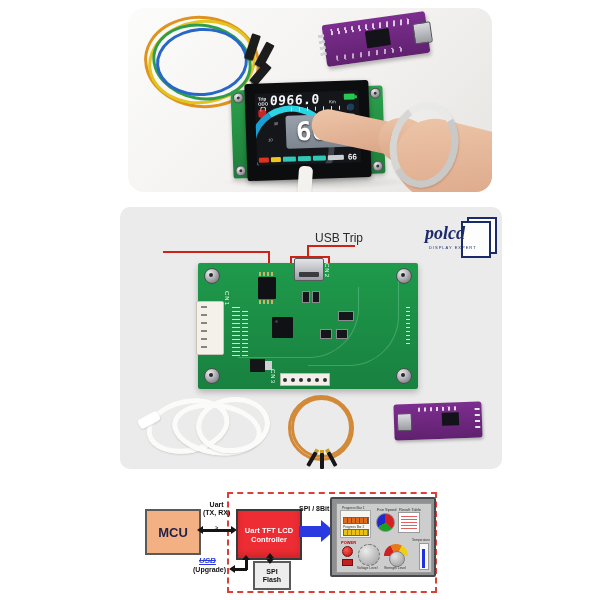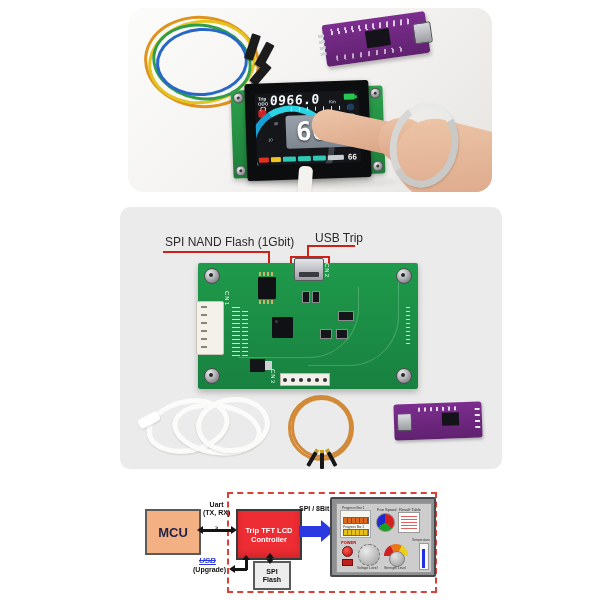--- a/index.html
+++ b/index.html
@@ -265,7 +265,6 @@
 </div>
 
 <div class="abs photo-mid">
-  <div class="anno" style="left:45px;top:28px;">SPI NAND Flash (1Gbit)</div>
   <div class="redline" style="left:43px;top:44px;width:107px;height:2px;"></div>
   <div class="redline" style="left:148px;top:44px;width:2px;height:22px;"></div>
   <div class="redbox" style="left:135px;top:66px;width:22px;height:34px;"></div>

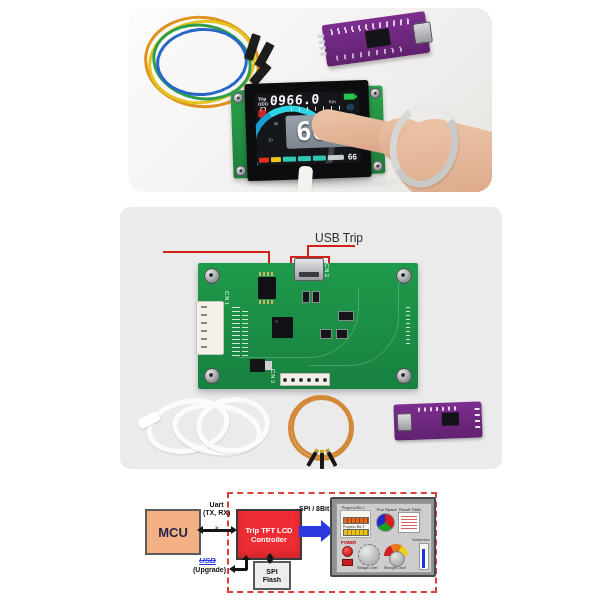--- a/index.html
+++ b/index.html
@@ -274,6 +274,12 @@
   <div class="redline" style="left:187px;top:38px;width:2px;height:15px;"></div>
   <div class="redbox" style="left:170px;top:49px;width:36px;height:27px;"></div>
 
+  <div class="abs logo">
+    <div class="page-sheet" style="left:44px;top:2px;"></div>
+    <div class="page-sheet" style="left:38px;top:6px;"></div>
+    <div class="logo-word">polcd</div>
+    <div class="logo-sub">DISPLAY EXPERT</div>
+  </div>
 
   <div class="abs pcb-back">
     <div class="trace" style="left:40px;top:24px;width:120px;height:70px;"></div>

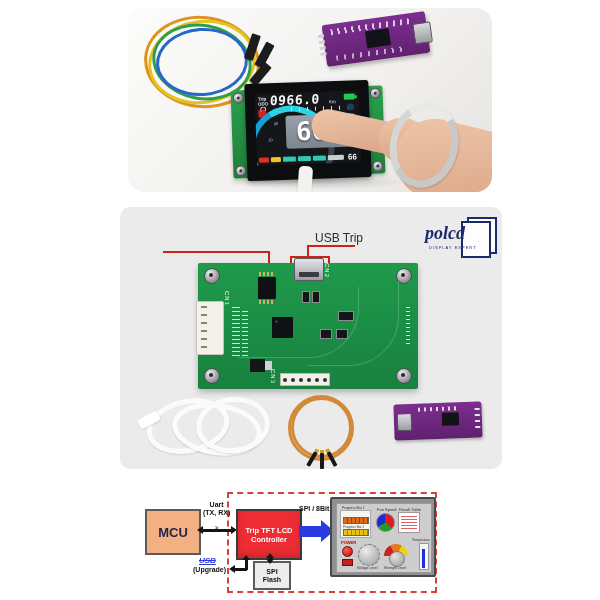--- a/index.html
+++ b/index.html
@@ -355,7 +355,7 @@
 <div class="abs squig" style="left:212px;top:524px;">∿</div>
 
 <div class="abs ctrl">
-  <div>Trip TFT LCD</div>
+  <div>Uart TFT LCD</div>
   <div>Controller</div>
 </div>
 

